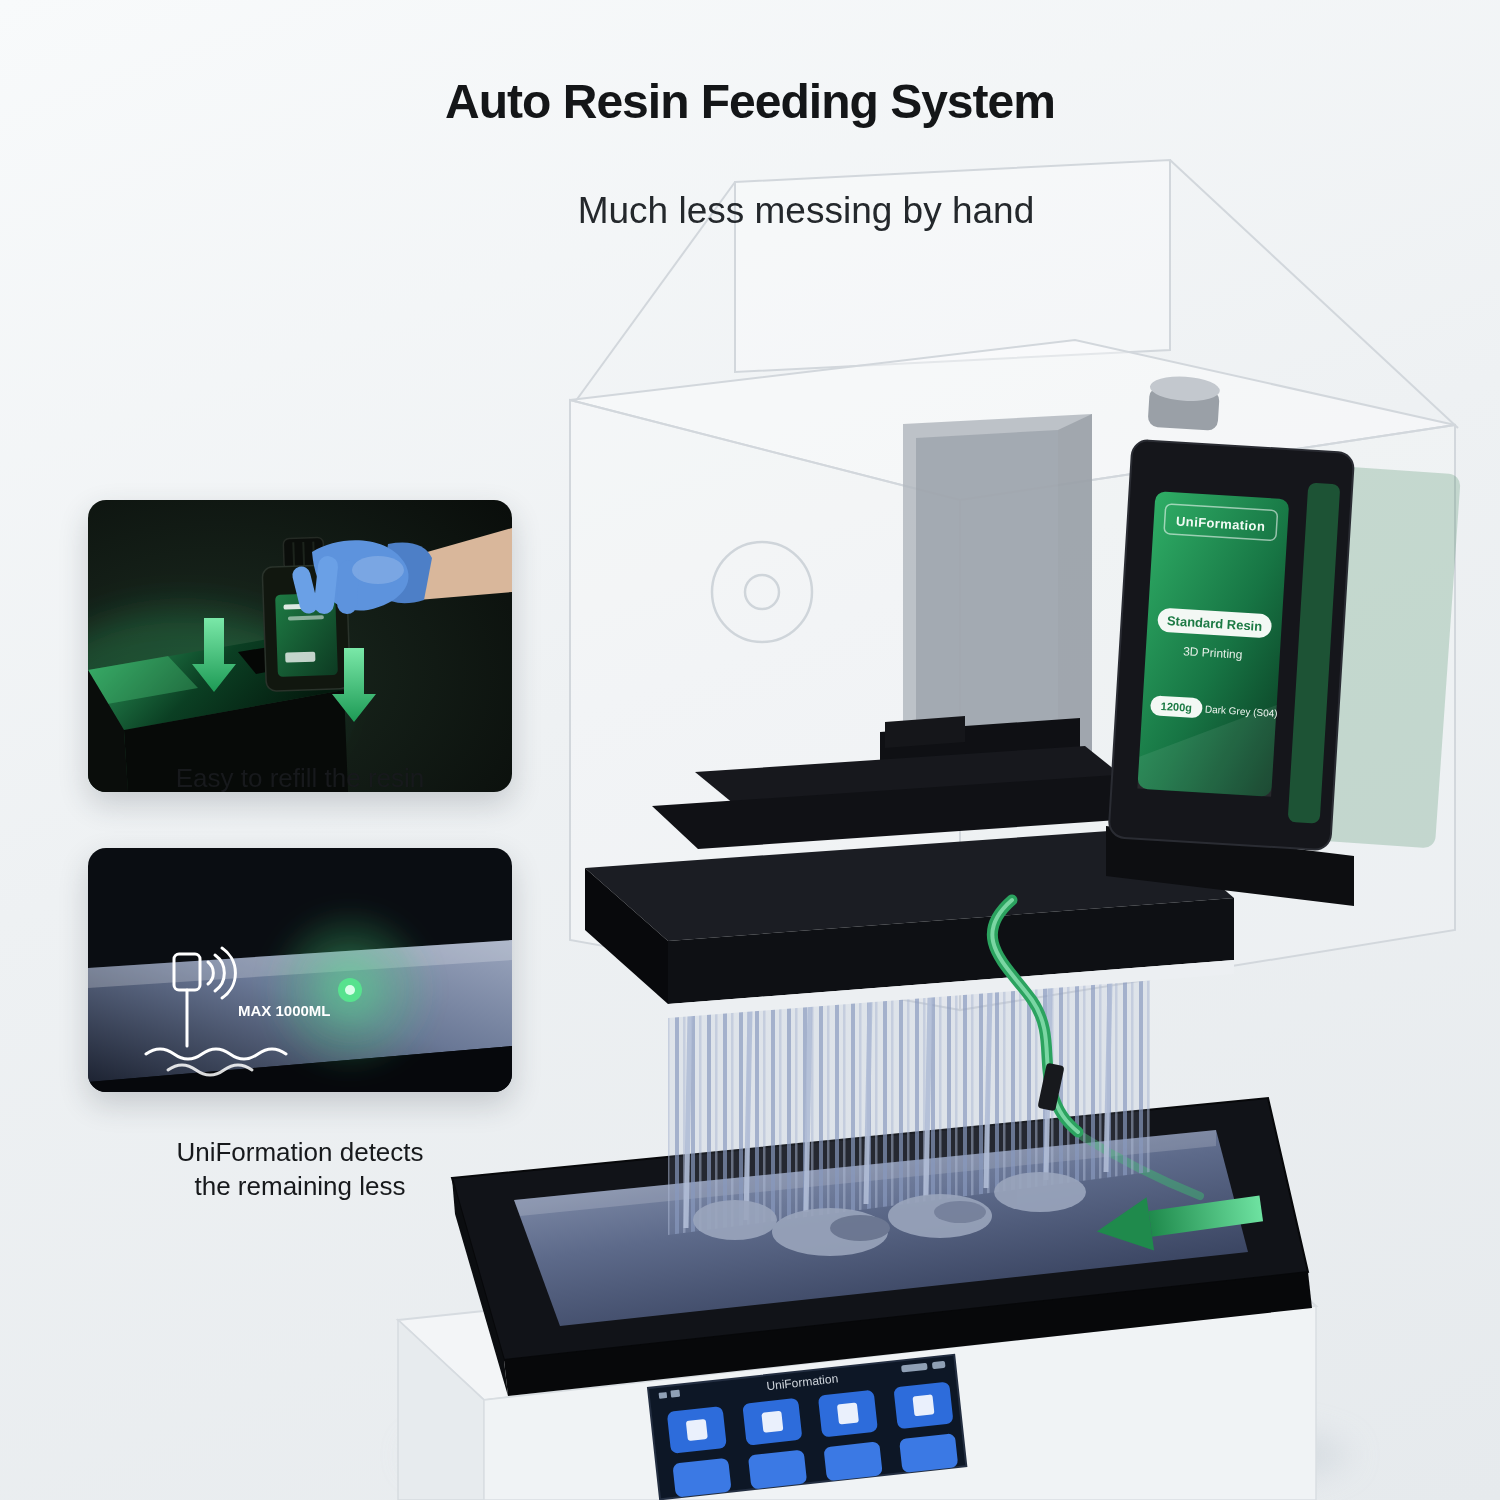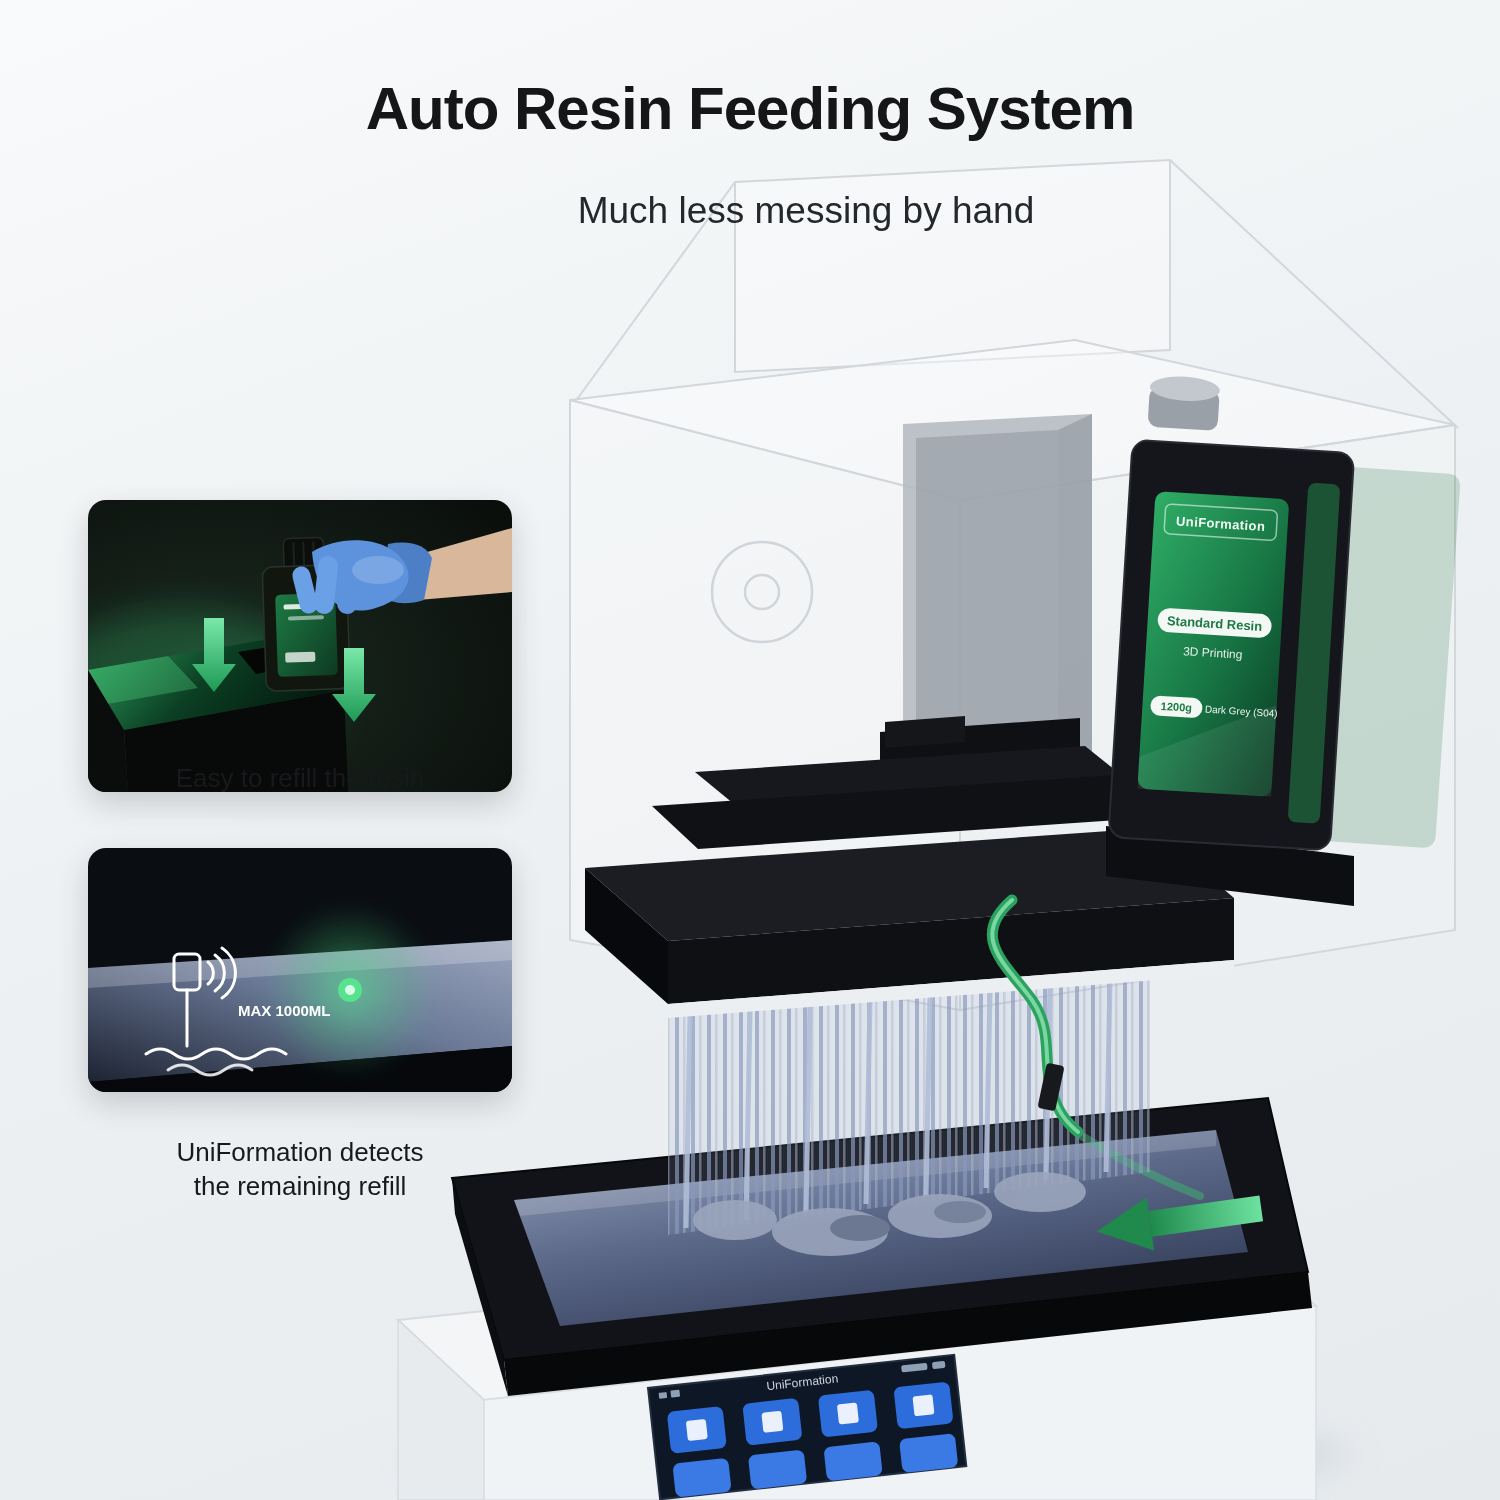--- a/index.html
+++ b/index.html
@@ -12,7 +12,7 @@
   .printer-svg{position:absolute;left:0;top:0;width:1500px;height:1500px;}
   .title{
     position:absolute;top:74px;left:0;width:100%;margin:0;text-align:center;
-    font-size:60px;font-weight:800;color:#141618;letter-spacing:-1px;
+    font-size:48px;font-weight:800;color:#141618;letter-spacing:-1px;
   }
   .subtitle{
     position:absolute;top:190px;left:8px;width:100%;text-align:center;

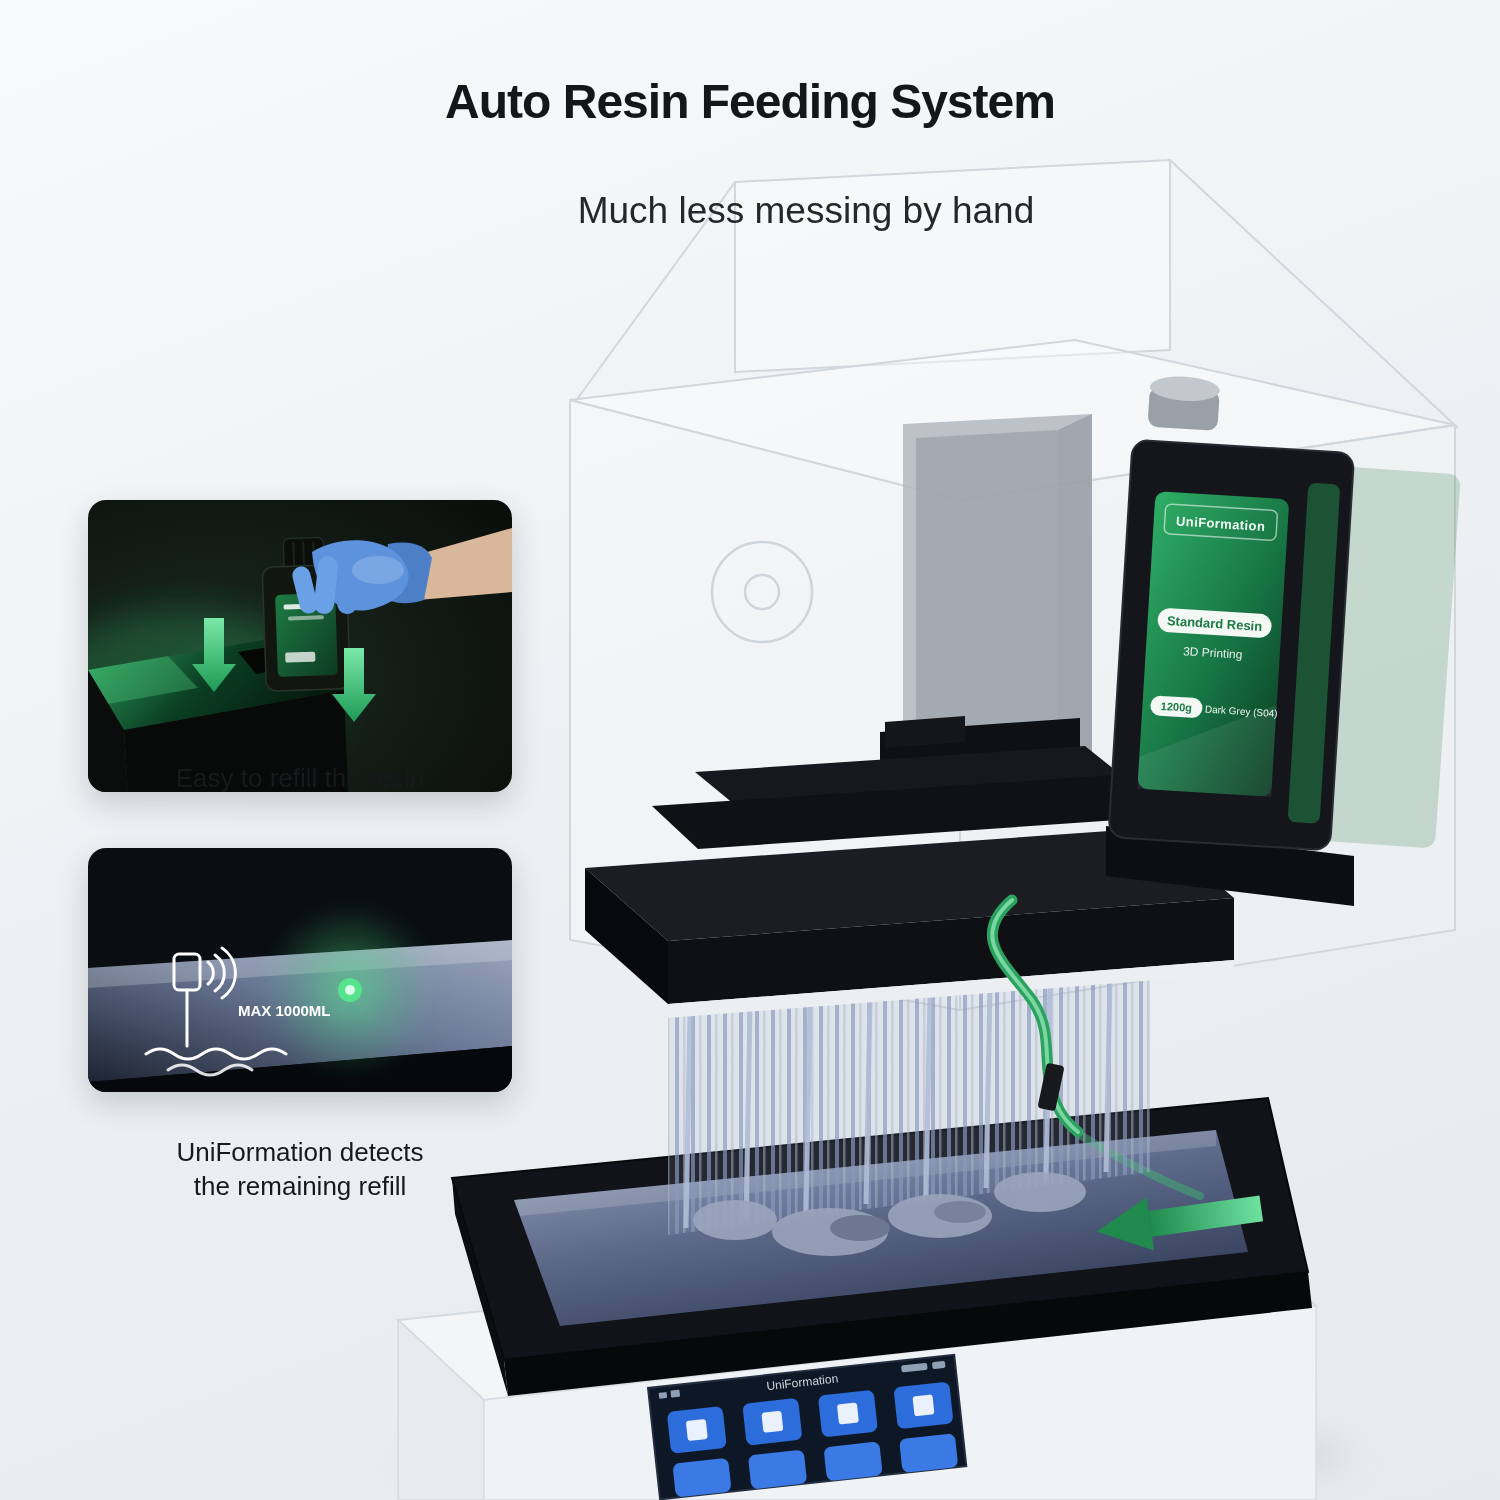--- a/index.html
+++ b/index.html
@@ -291,7 +291,7 @@
   </div>
   <div class="caption detect">
     <div>UniFormation detects</div>
-    <div>the remaining refill</div>
+    <div>the remaining less</div>
   </div>
 
 </div>

